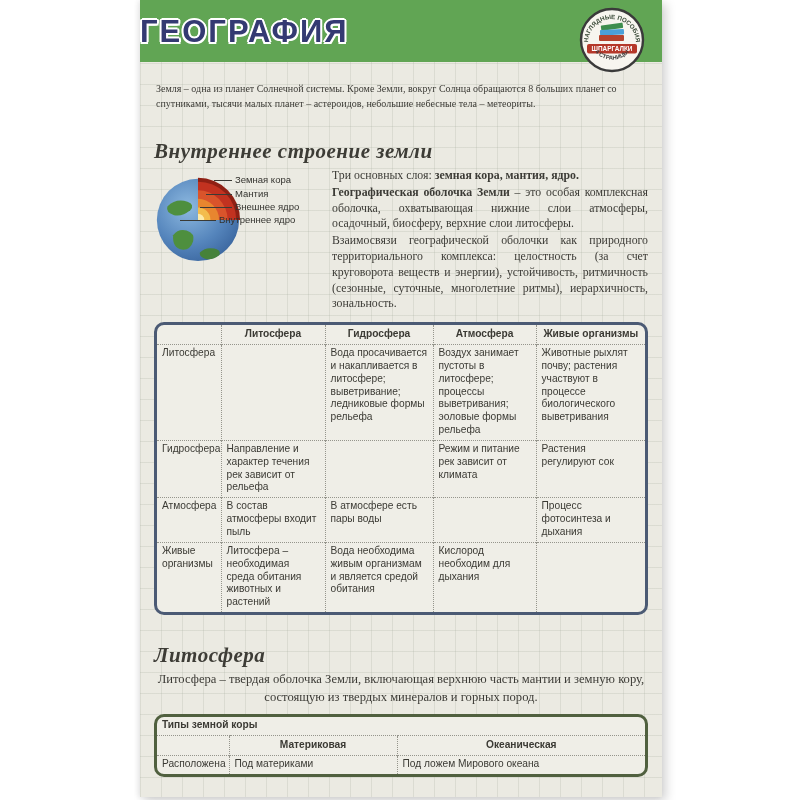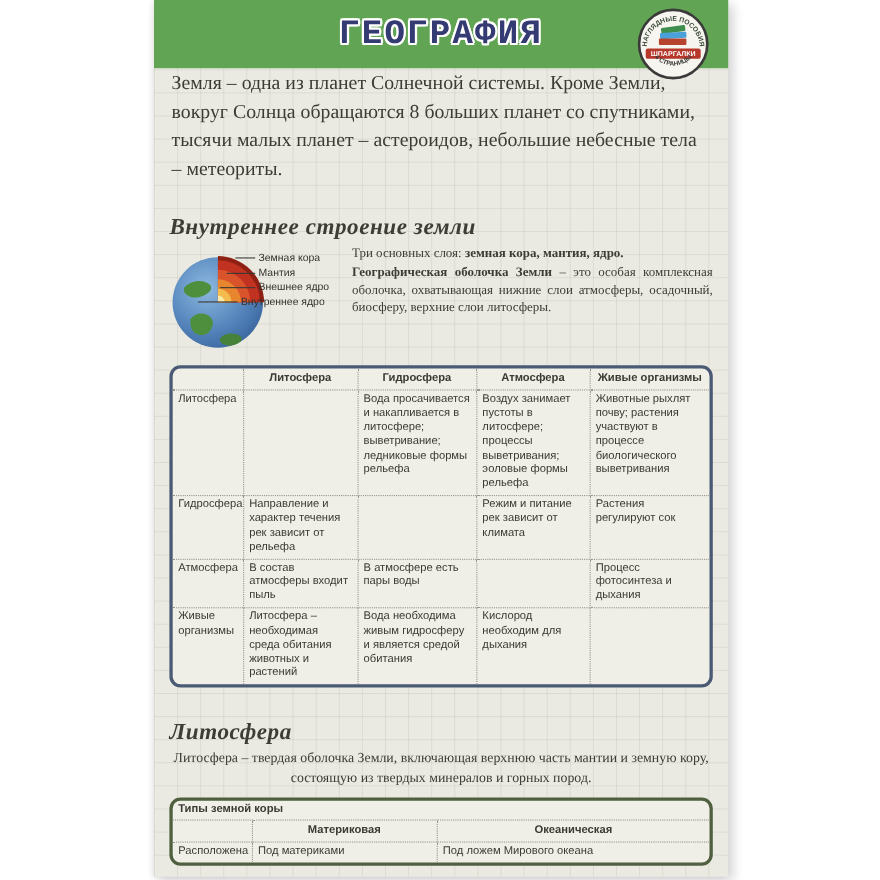--- a/index.html
+++ b/index.html
@@ -13,8 +13,8 @@
          background-size:21px 21px;
          box-shadow:4px 4px 10px rgba(0,0,0,.18), -2px 0 5px rgba(0,0,0,.07);}
   .band{position:absolute;left:0;top:0;width:100%;height:62px;background:#61a554;}
-  .page-title{position:absolute;left:0;top:14px;width:100%;text-align:center;
-      font-family:Liberation Mono, monospace;font-weight:bold;font-size:31px;
+  .page-title{position:absolute;left:0;top:14px;width:100%;text-align:left;
+      font-family:Liberation Sans, sans-serif;font-weight:bold;font-size:31px;
       letter-spacing:2px;color:#343a72;
       text-shadow:-2px 0 0 #fff,2px 0 0 #fff,0 -2px 0 #fff,0 2px 0 #fff,
                   -1.5px -1.5px 0 #fff,1.5px -1.5px 0 #fff,-1.5px 1.5px 0 #fff,1.5px 1.5px 0 #fff;}

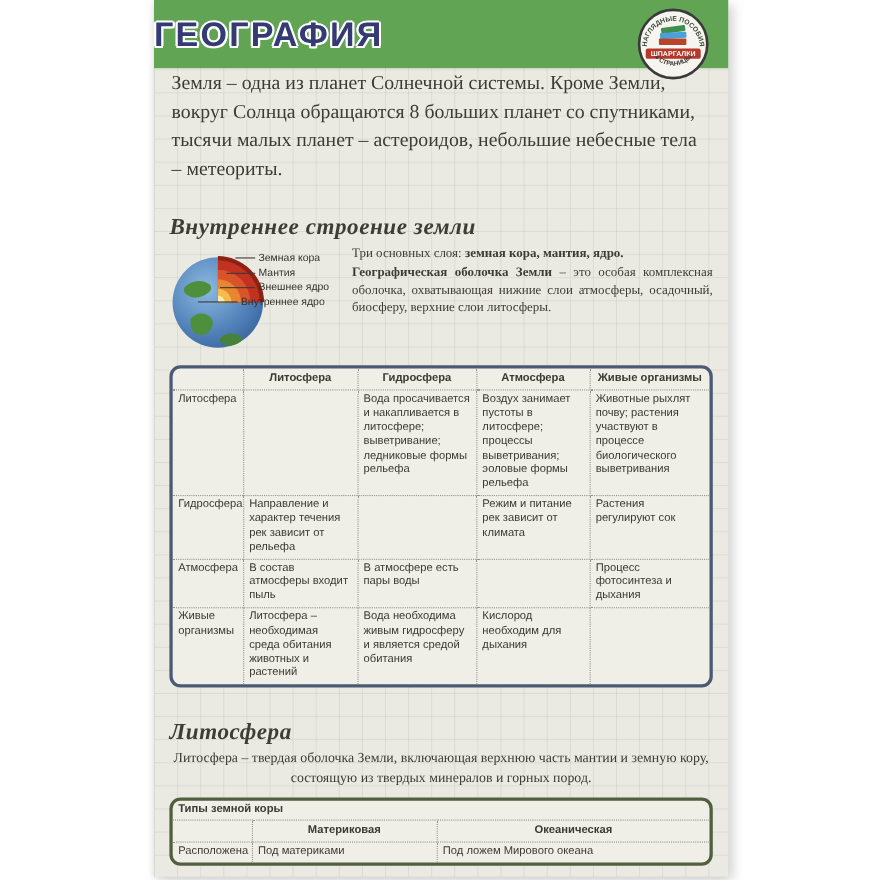--- a/index.html
+++ b/index.html
@@ -20,7 +20,7 @@
                   -1.5px -1.5px 0 #fff,1.5px -1.5px 0 #fff,-1.5px 1.5px 0 #fff,1.5px 1.5px 0 #fff;}
   .badge{position:absolute;top:7px;right:17px;width:66px;height:66px;}
   .content{position:absolute;left:14px;top:62px;width:494px;}
-  .intro{margin:0 2px 0;font-size:18px;line-height:1.45;text-align:left;}
+  .intro{margin:20px 2px 0;font-size:10px;line-height:1.45;text-align:left;}
   .script-h{font-family:"Liberation Serif",serif;font-style:italic;font-weight:600;
             font-size:21px;color:#3d3c36;margin:28px 0 3px;letter-spacing:.5px;}
   .diag-row{display:flex;gap:14px;margin-top:4px;}

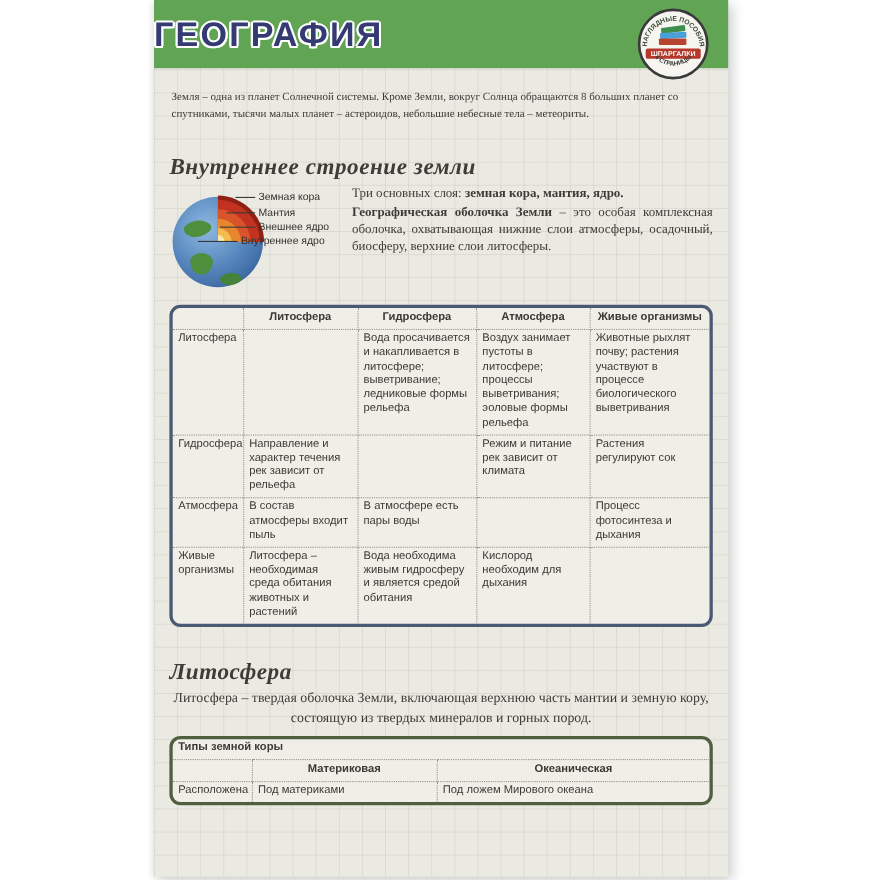--- a/index.html
+++ b/index.html
@@ -23,7 +23,7 @@
   .intro{margin:20px 2px 0;font-size:10px;line-height:1.45;text-align:left;}
   .script-h{font-family:"Liberation Serif",serif;font-style:italic;font-weight:600;
             font-size:21px;color:#3d3c36;margin:28px 0 3px;letter-spacing:.5px;}
-  .diag-row{display:flex;gap:14px;margin-top:4px;}
+  .diag-row{display:flex;gap:26px;margin-top:4px;}
   .diagram{position:relative;width:152px;height:100px;flex:0 0 152px;}
   .diagram svg{position:absolute;left:0;top:4px;}
   .dlabel{position:absolute;font-family:"Liberation Sans",sans-serif;font-size:9.5px;

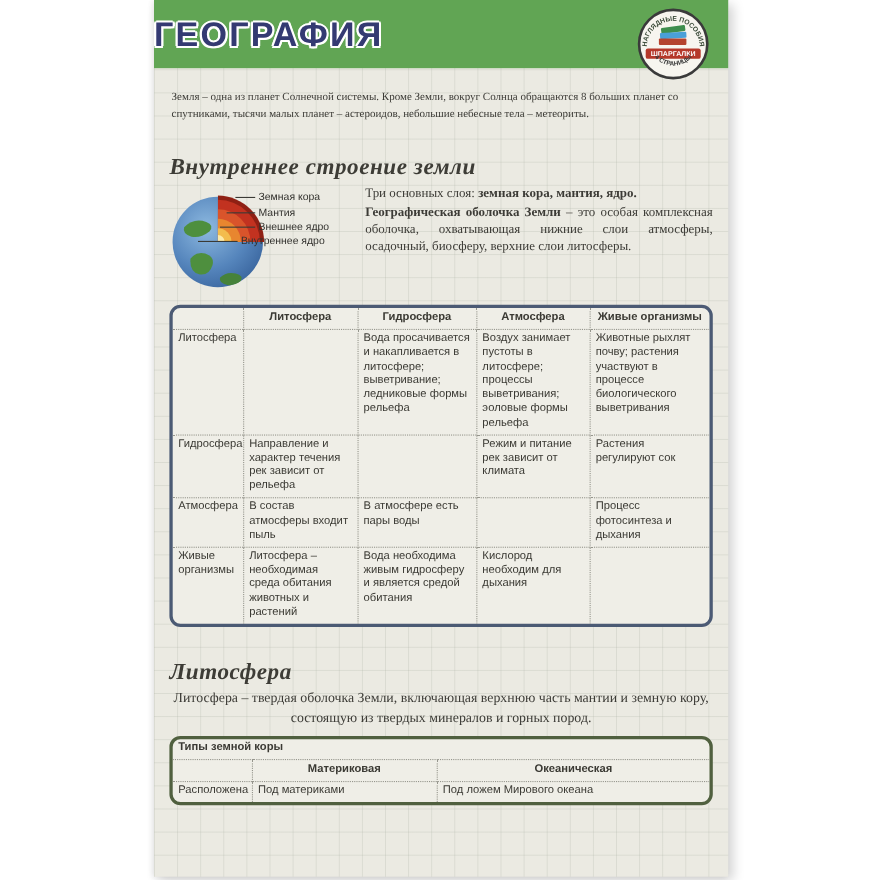--- a/index.html
+++ b/index.html
@@ -117,6 +117,7 @@
       <div class="diag-text">
         <p><span>Три основных слоя: </span><b class="strong">земная кора, мантия, ядро.</b></p>
         <p><b class="strong">Географическая оболочка Земли</b><span> – это особая комплексная оболочка, охватывающая нижние слои атмосферы, осадочный, биосферу, верхние слои литосферы.</span></p>
+        <p>Взаимосвязи географической оболочки как природного территориального комплекса: целостность (за счет круговорота веществ и энергии), устойчивость, ритмичность (сезонные, суточные, многолетние ритмы), иерархичность, зональность.</p>
       </div>
     </div>
 

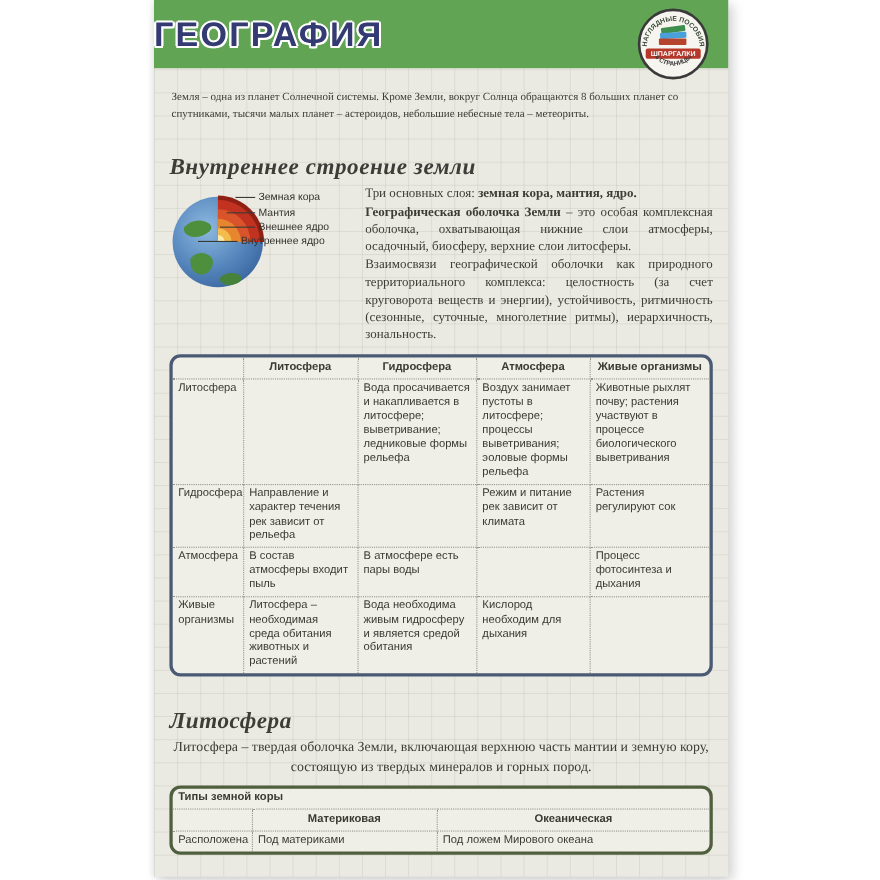--- a/index.html
+++ b/index.html
@@ -162,7 +162,7 @@
         <tr>
           <td>Живые организмы</td>
           <td>Литосфера – необходимая среда обитания животных и растений</td>
-          <td>Вода необходима живым гидросферу и является средой обитания</td>
+          <td>Вода необходима живым организмам и является средой обитания</td>
           <td>Кислород необходим для дыхания</td>
           <td></td>
         </tr>

